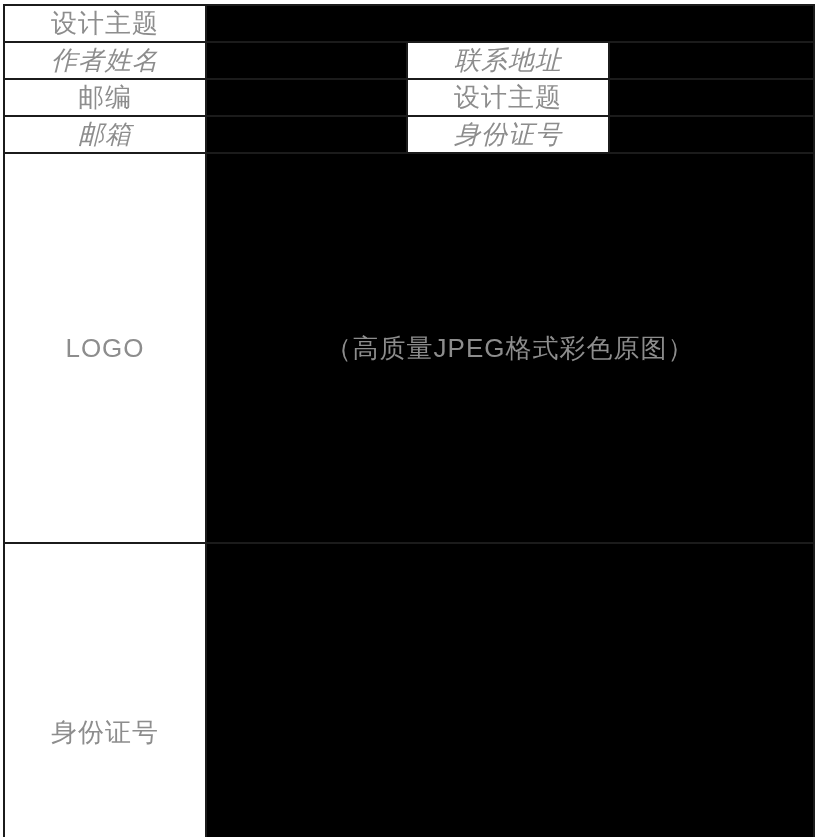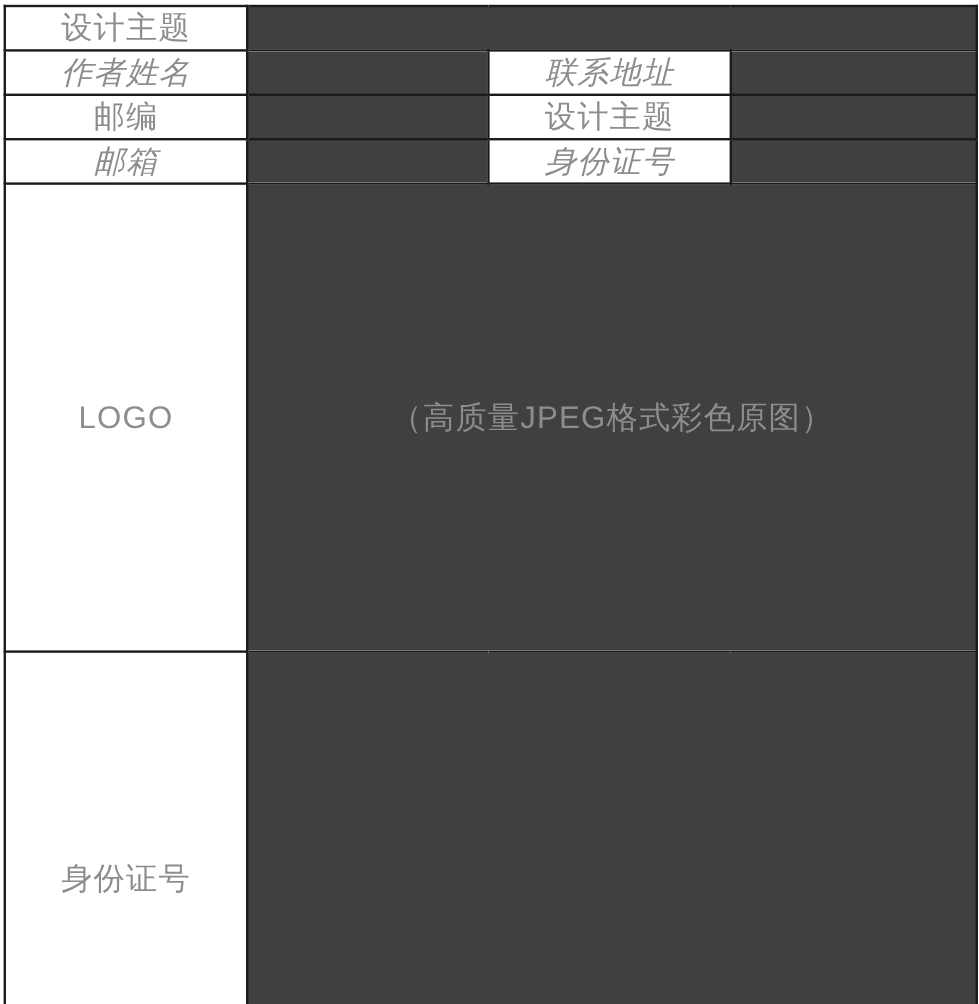--- a/index.html
+++ b/index.html
@@ -41,7 +41,7 @@
   tr.r-info2    { height: 36px; }
   tr.r-logo     { height: 390px; }
   tr.r-meaning  { height: 378px; }
-  td.value-cell { background: #404040; }
+  td.value-cell { background: #000000; }
   td.logo-label { font-size: 25px; letter-spacing: 2px; }
   tr.r-meaning td.value-cell { border-bottom: none; }
   td .cellpad { display: block; width: 100%; }

